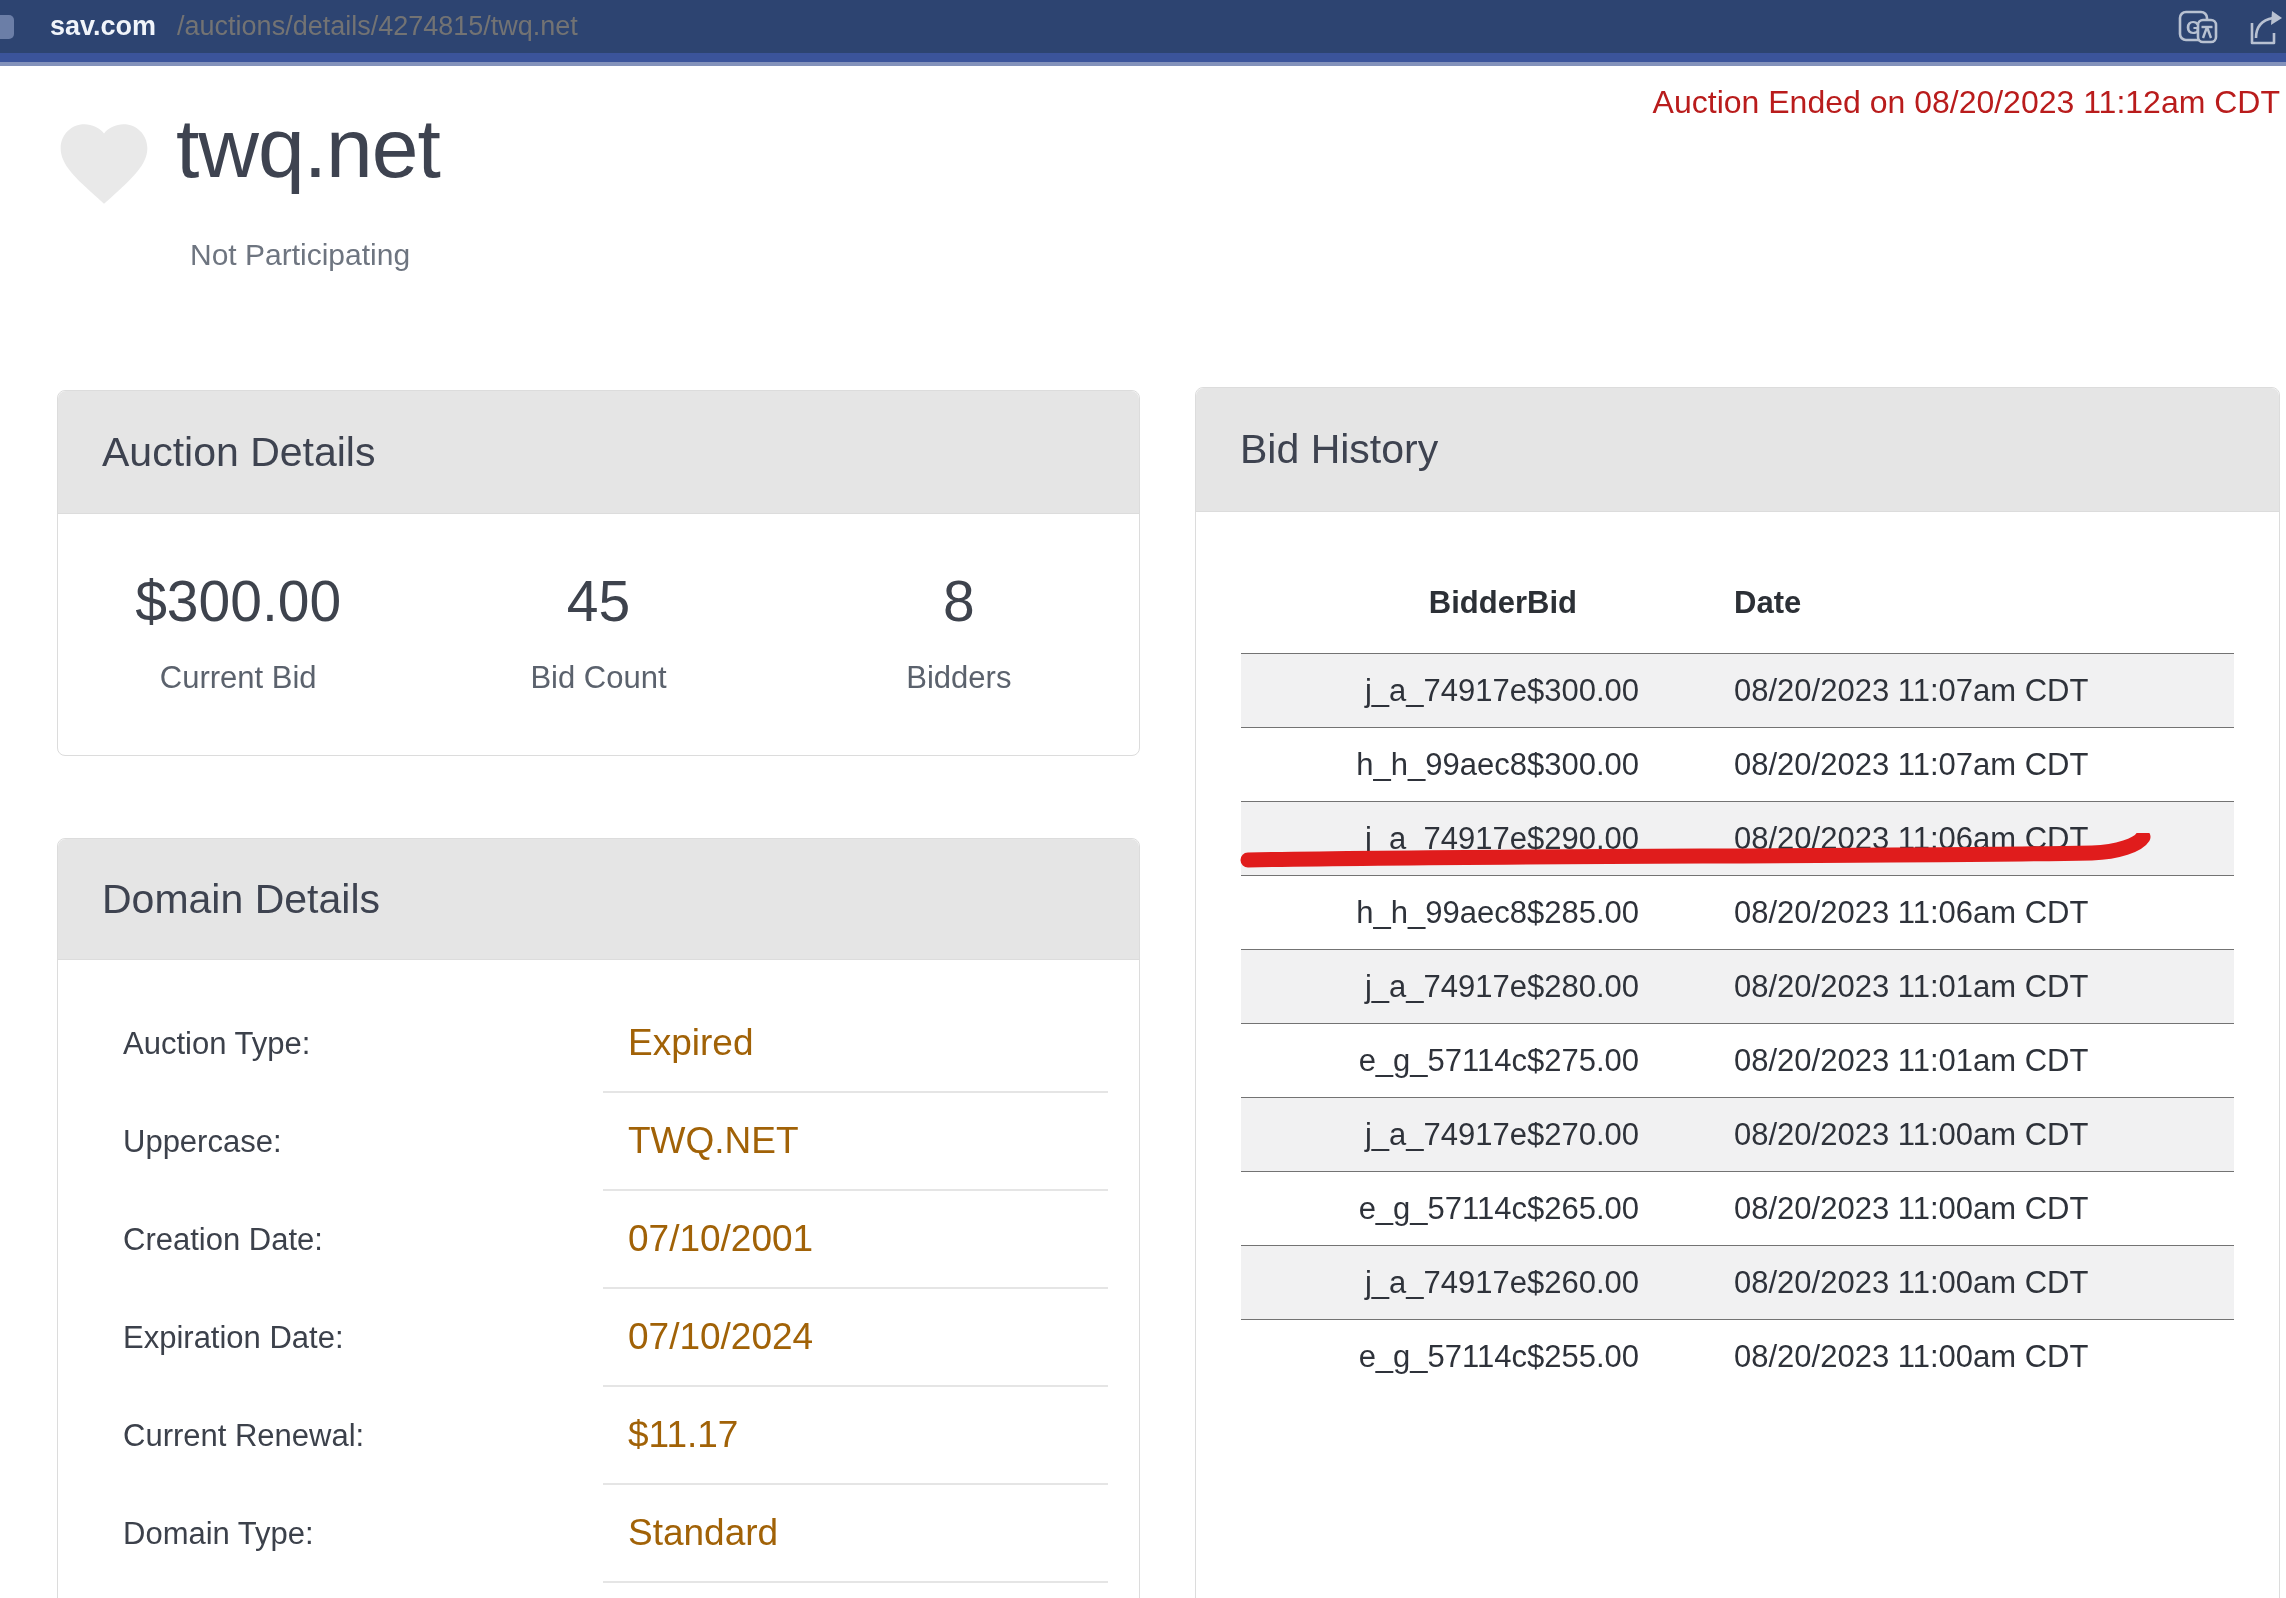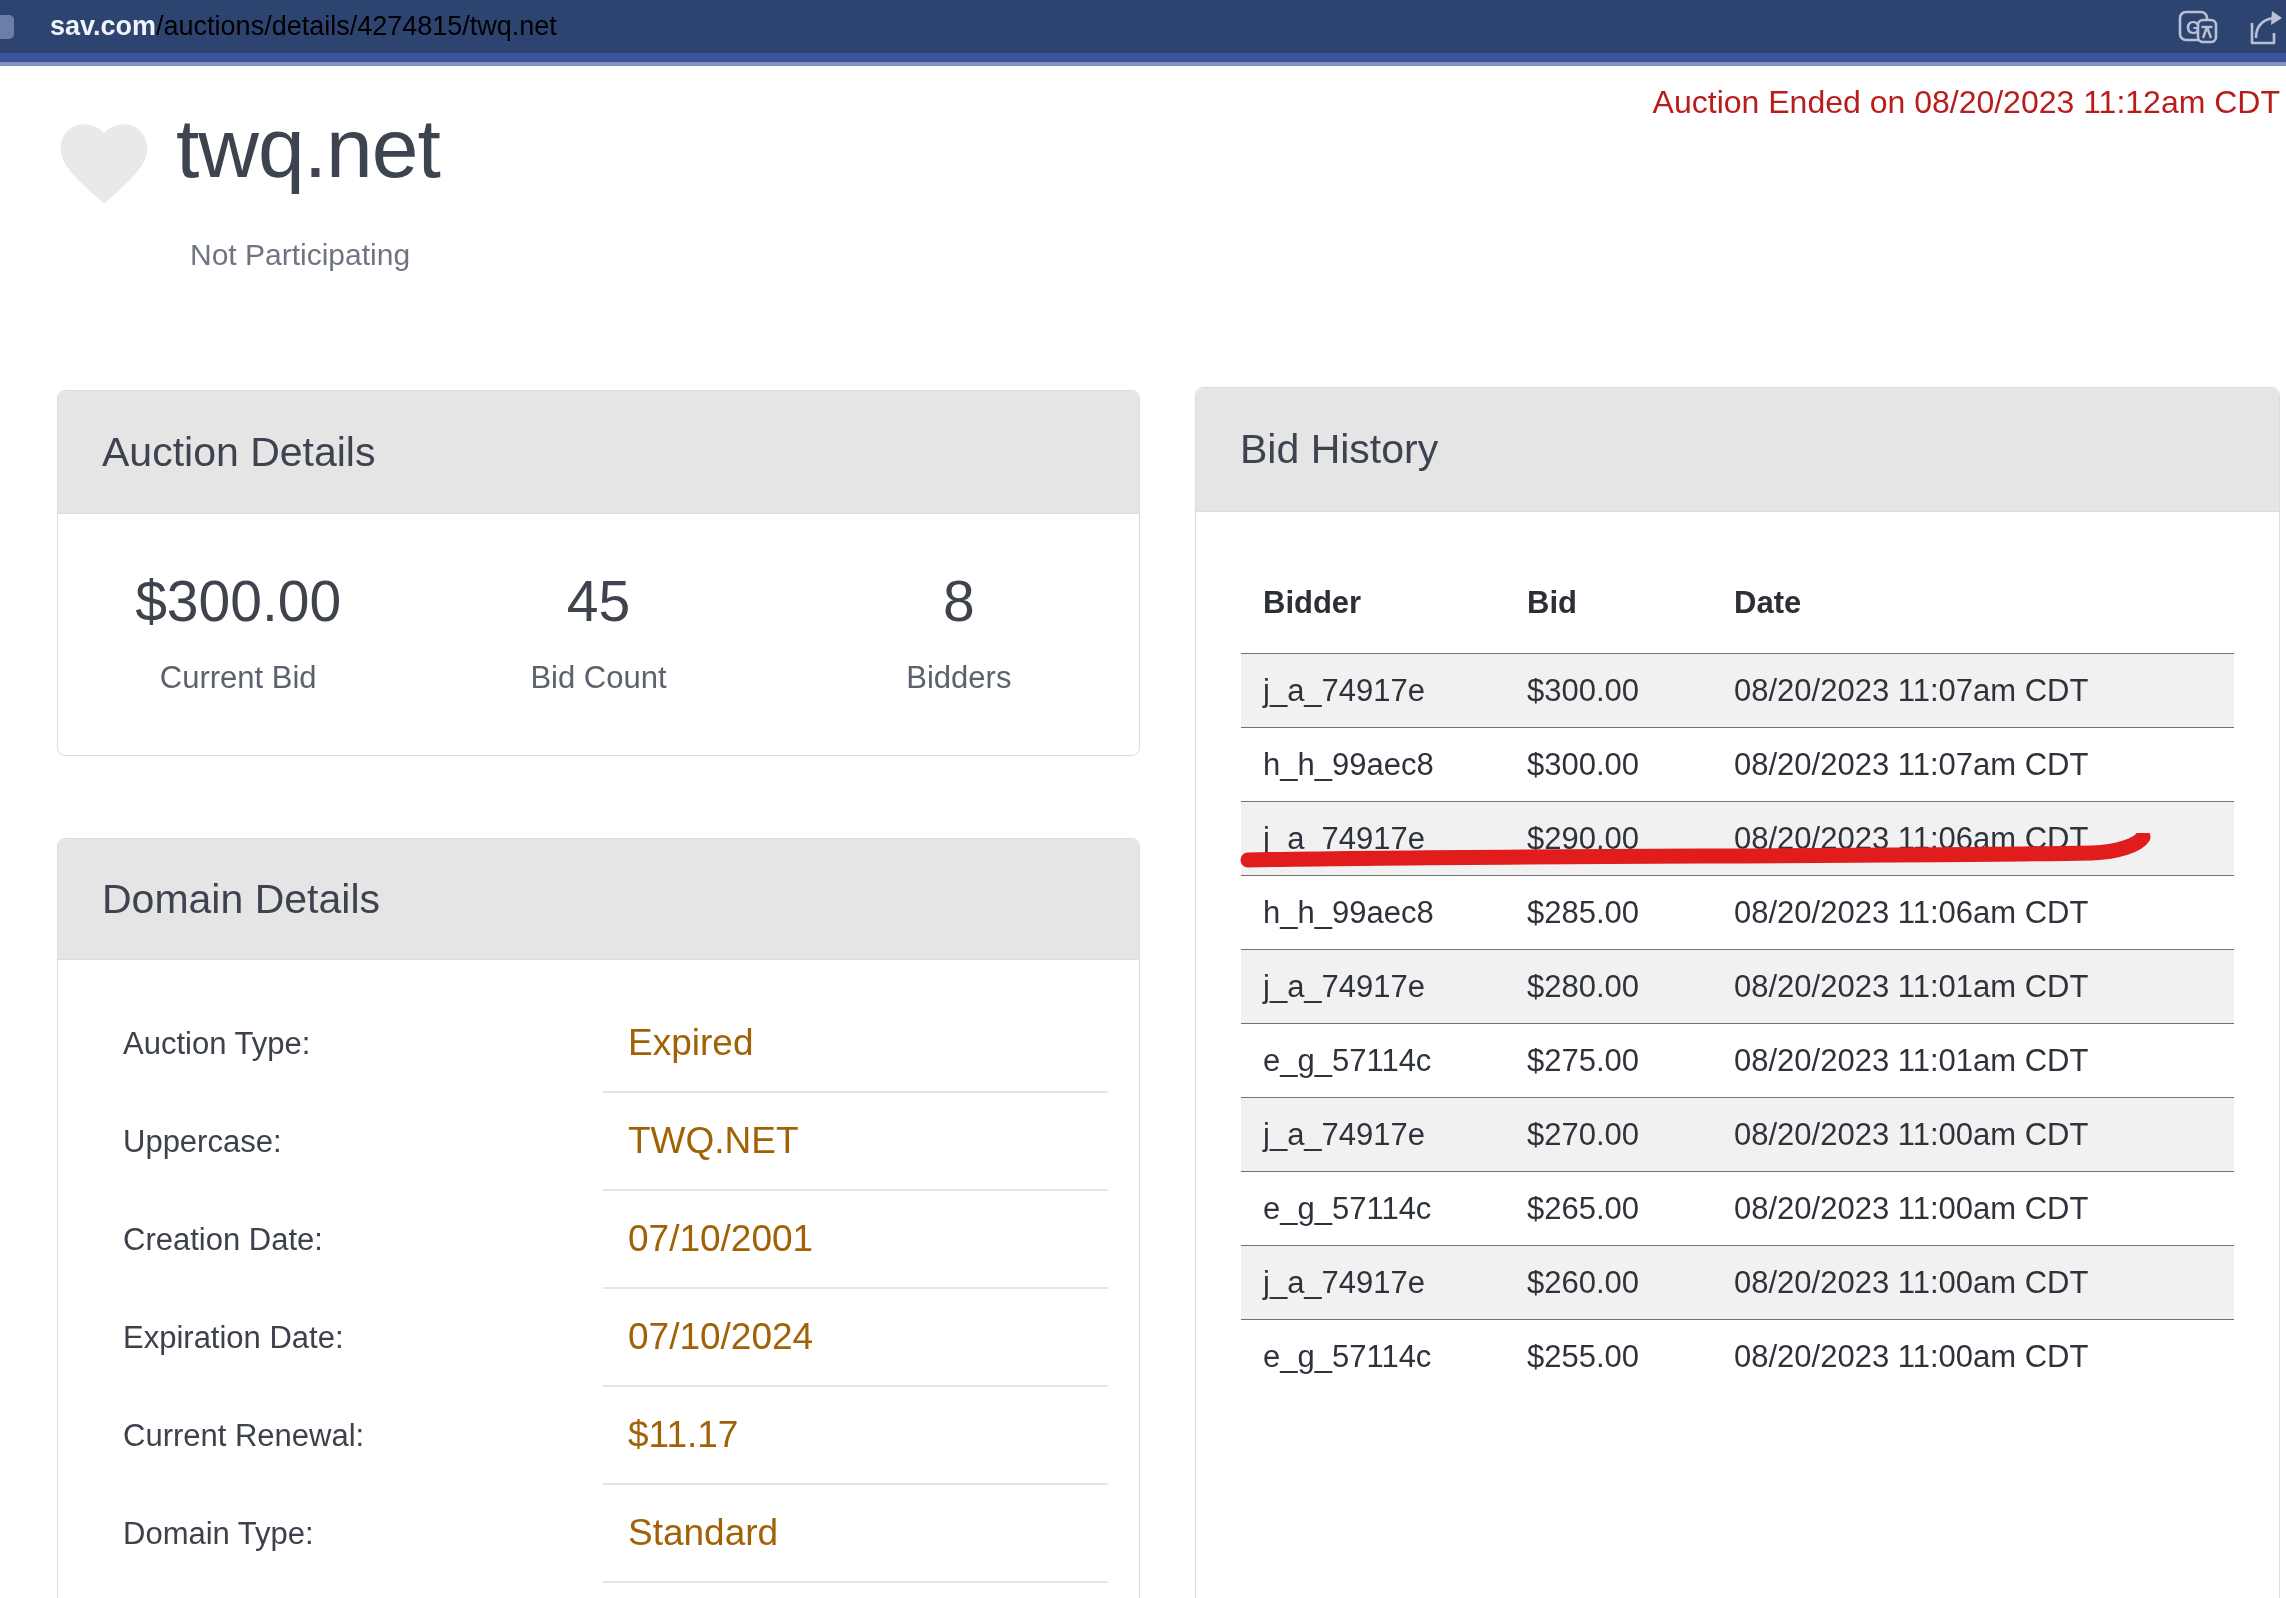--- a/index.html
+++ b/index.html
@@ -14,7 +14,7 @@
   .addr-frag{position:absolute;left:-6px;top:15px;width:20px;height:24px;border-radius:5px;background:#6b7ea7;}
   .urlbar{position:absolute;left:50px;top:0;height:53px;line-height:53px;font-size:27px;white-space:nowrap;}
   .url-domain{color:#f0f4fa;font-weight:600;}
-  .url-path{color:#000000;font-weight:400;}
+  .url-path{color:#737373;font-weight:400;margin-left:21px;}
   .bar-icon{position:absolute;top:5px;width:44px;height:44px;}
   .icon-translate{left:2176px;}
   .icon-share{left:2240px;}

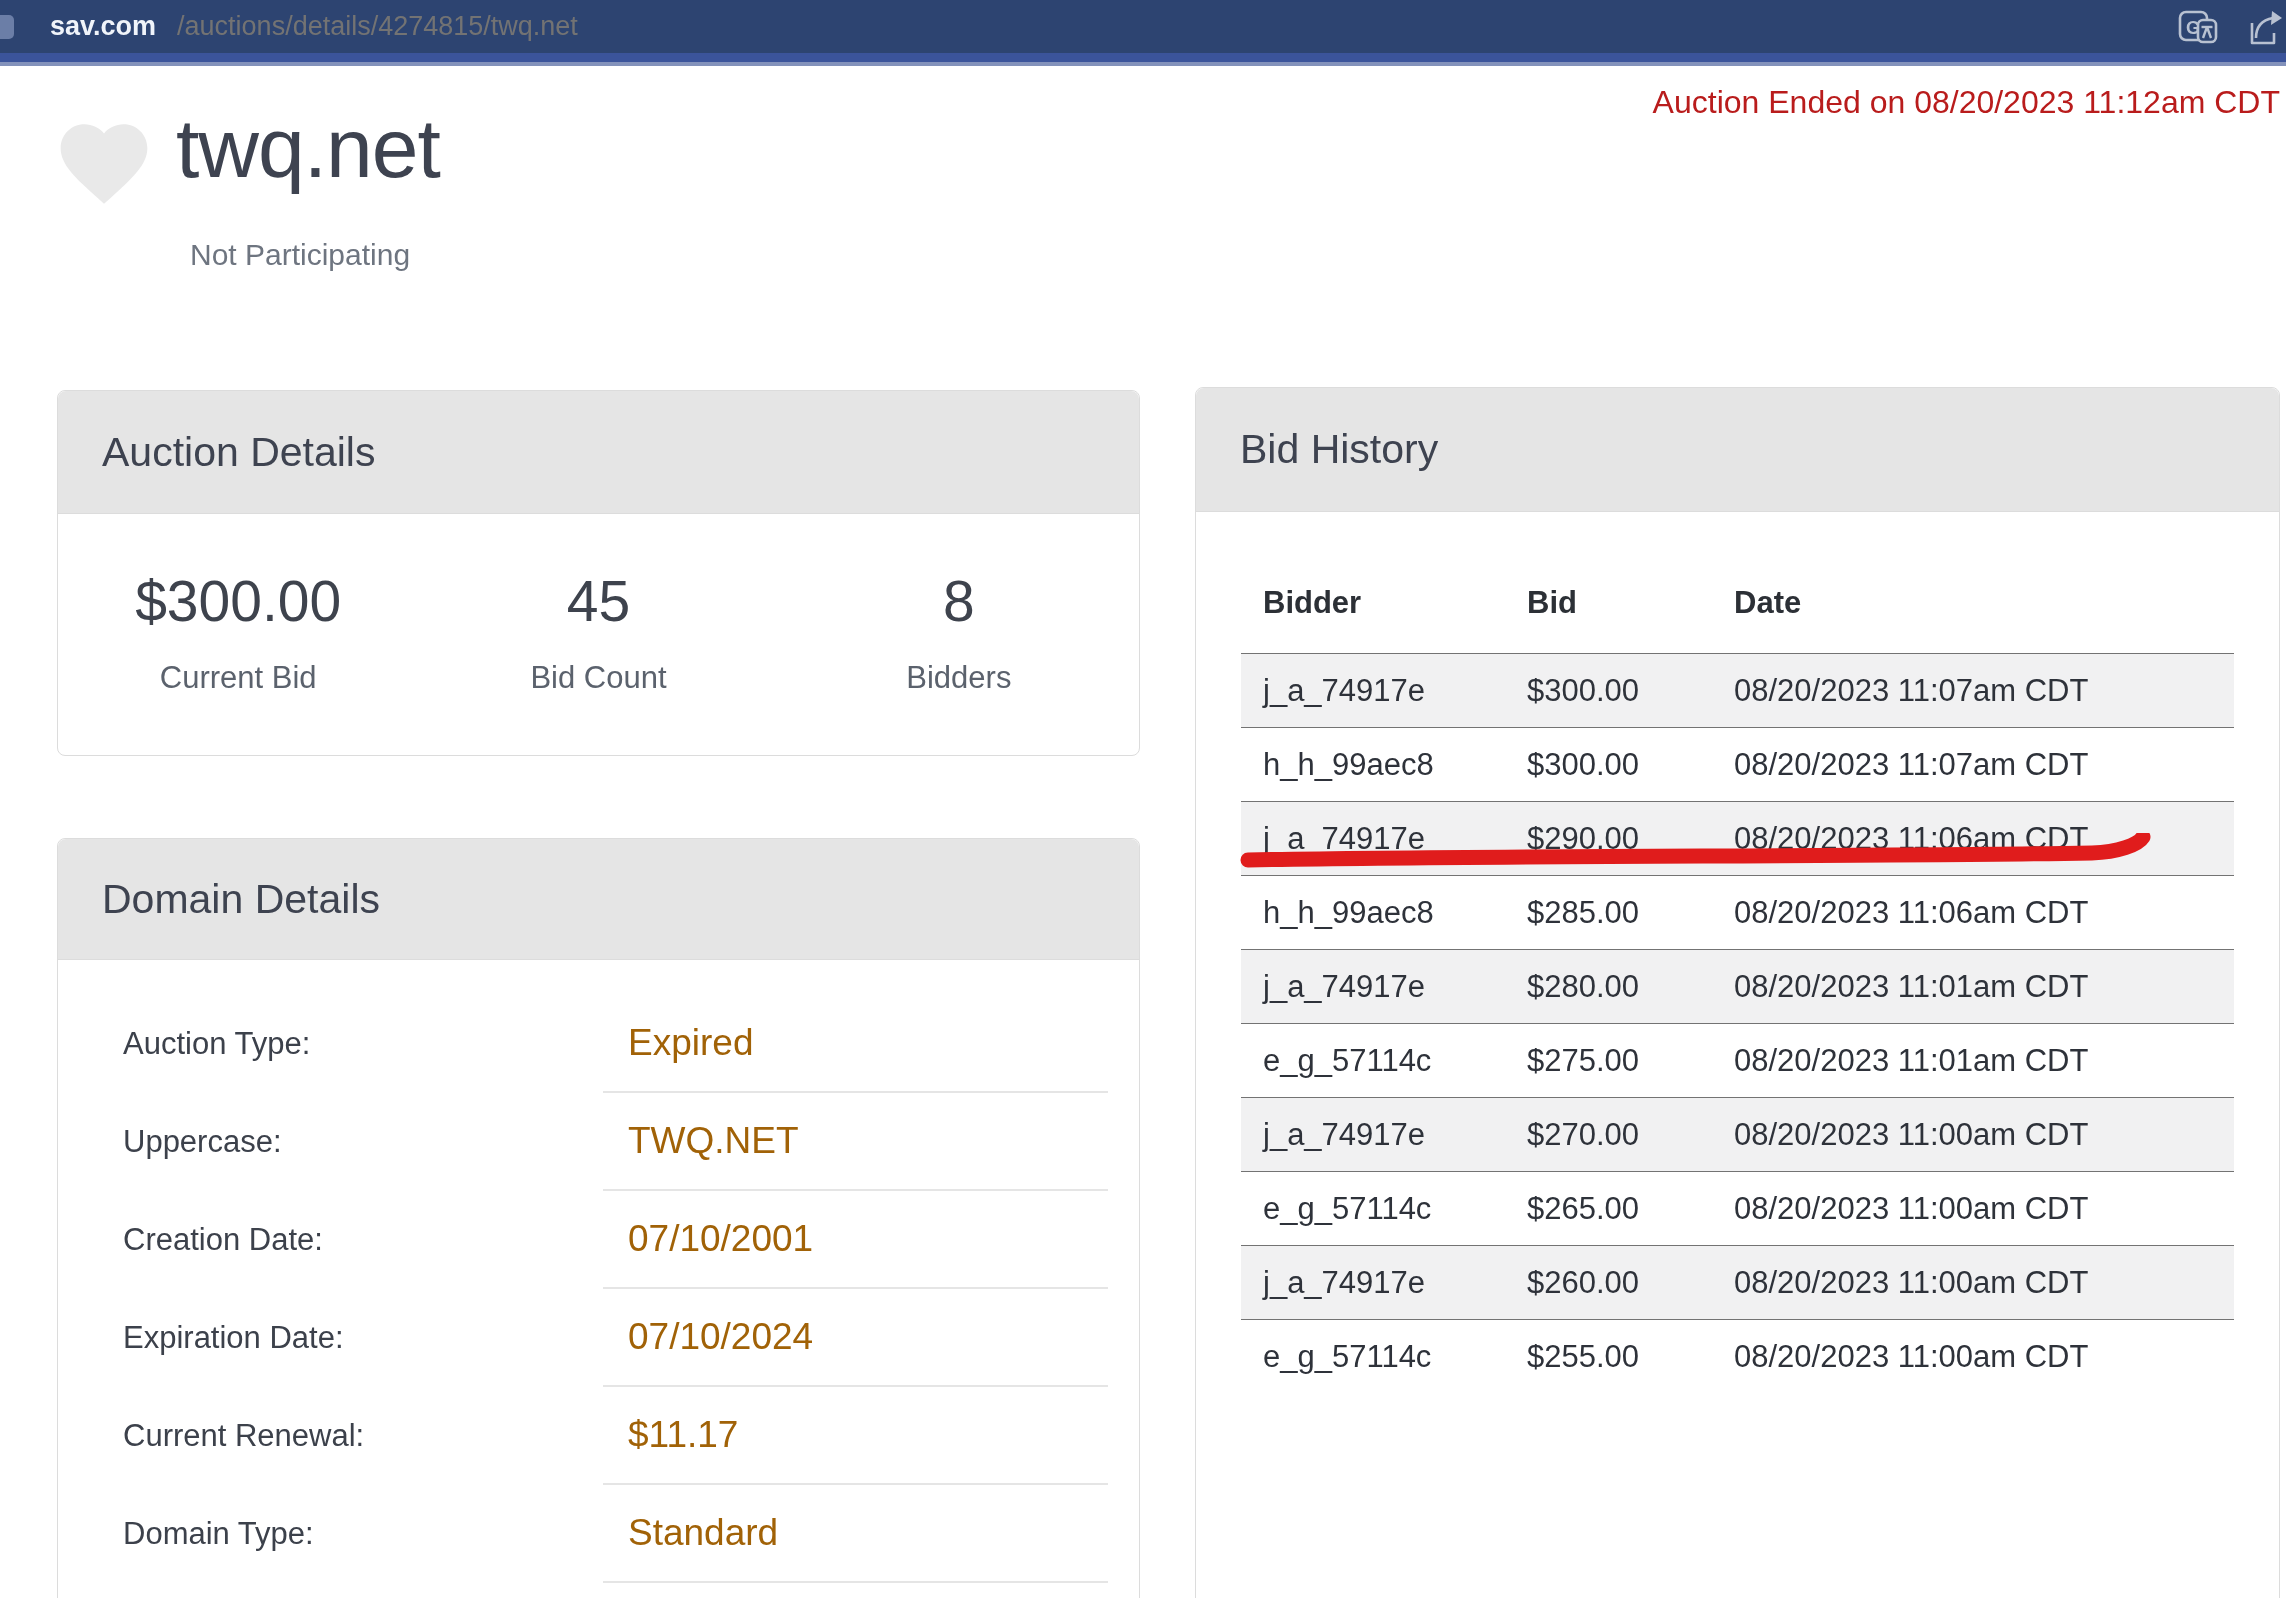--- a/index.html
+++ b/index.html
@@ -49,7 +49,7 @@
   .bth{display:flex;height:100px;align-items:center;font-weight:700;font-size:31px;color:#2c3036;}
   .btr{display:flex;height:74px;align-items:center;font-size:31px;color:#2e323a;border-top:1px solid #737373;box-sizing:border-box;}
   .btr.striped{background:#f1f1f2;}
-  .col-bidder{width:286px;padding-left:22px;box-sizing:border-box;}
+  .col-bidder{width:286px;padding-left:22px;box-sizing:border-box;text-align:right;}
   .col-bid{width:207px;}
   .col-date{flex:1;}
   

